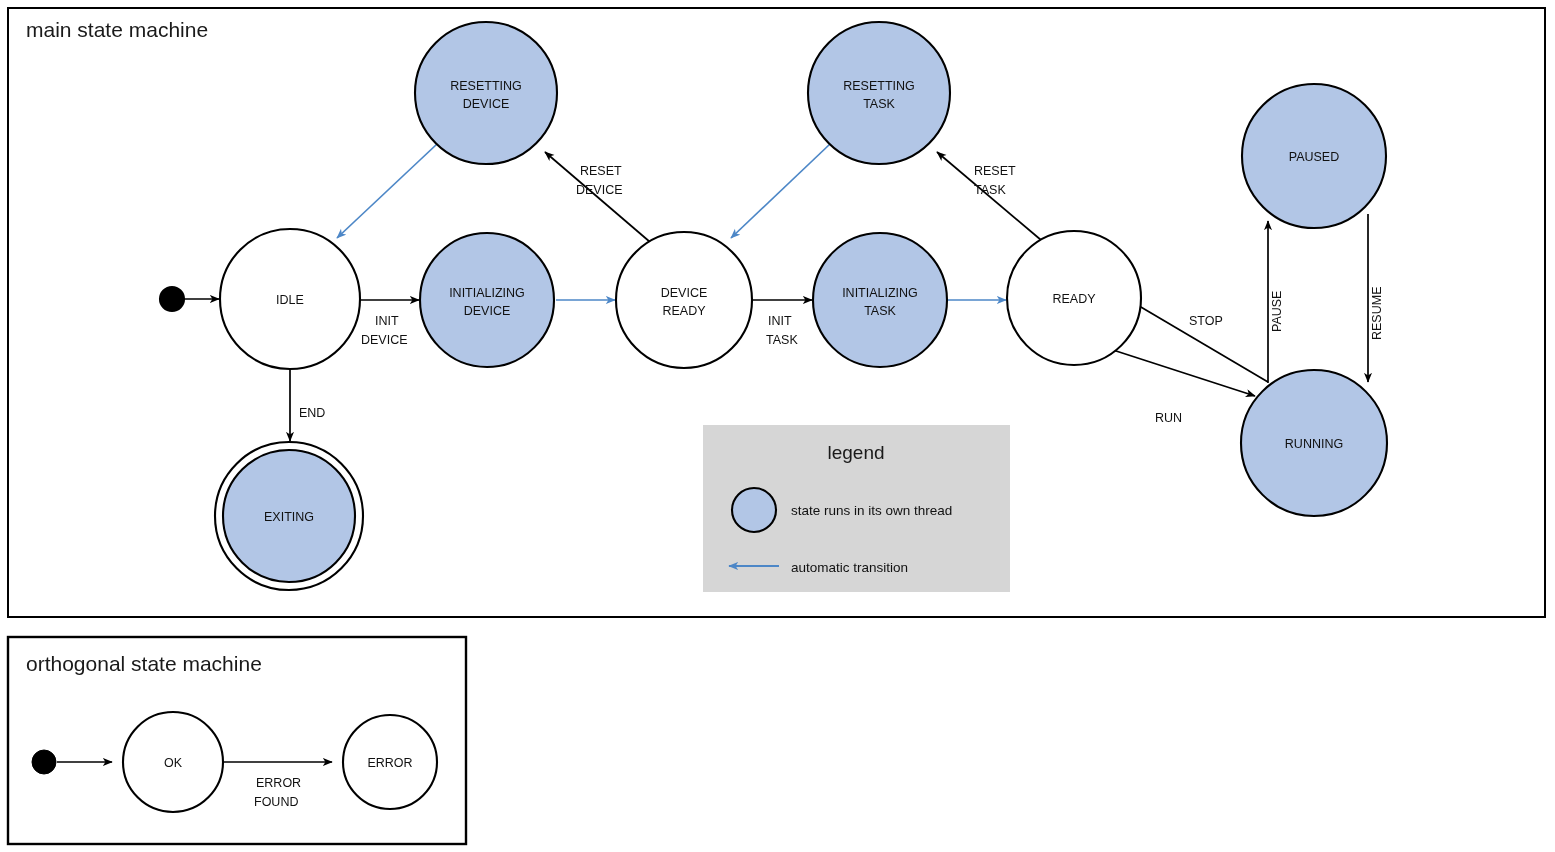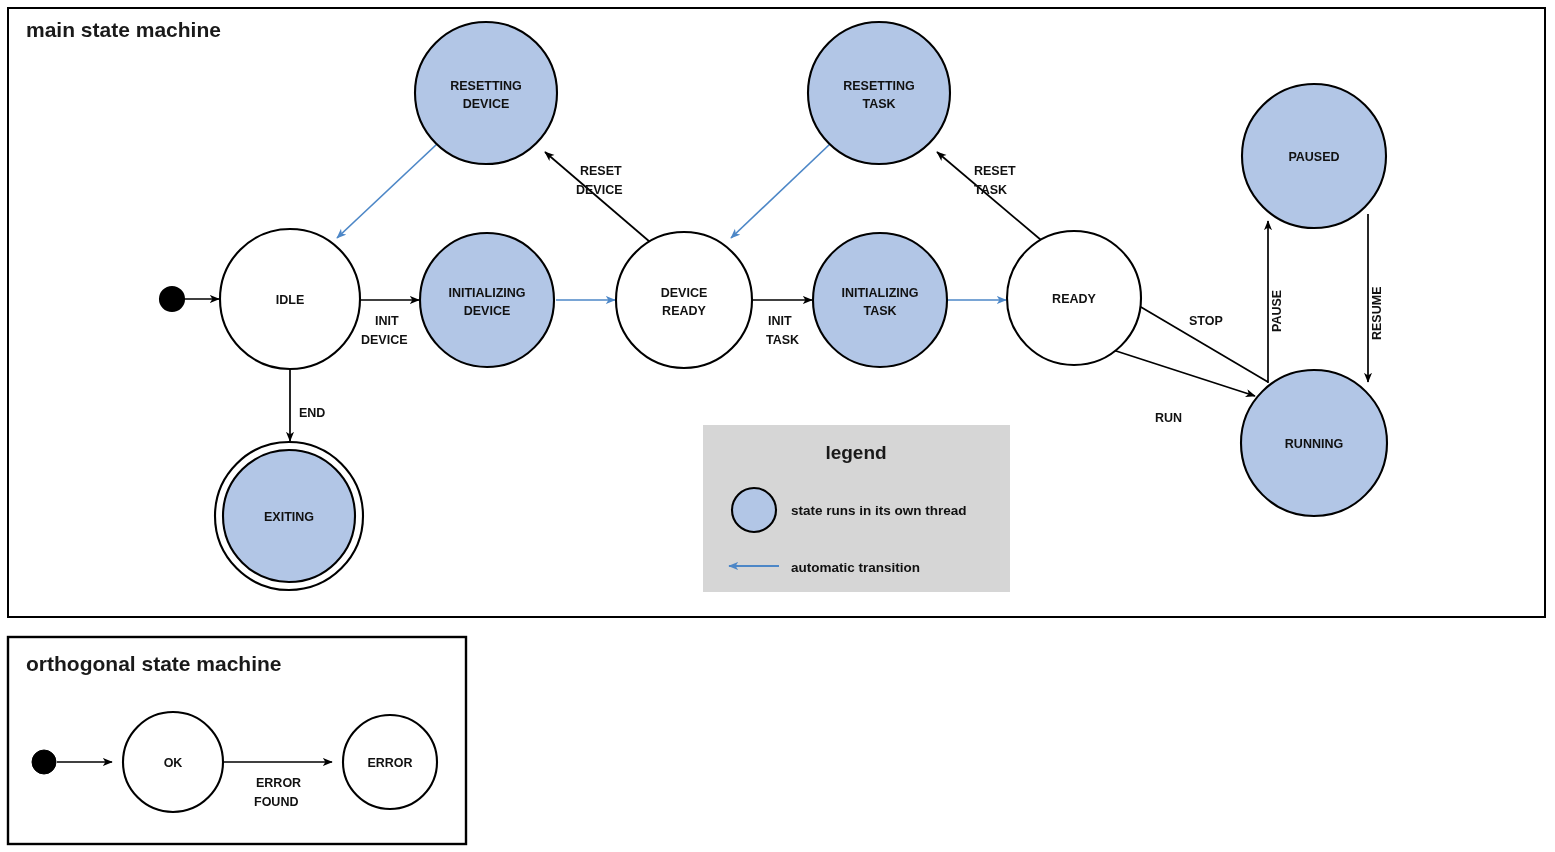--- a/index.html
+++ b/index.html
@@ -4,7 +4,7 @@
 <style>
   html,body{margin:0;padding:0;background:#ffffff;}
   body{width:1555px;height:852px;font-family:"Liberation Sans",sans-serif;color:#000;}
-  #stage{position:relative;width:1555px;height:852px;overflow:hidden;font-weight:bold;}
+  #stage{position:relative;width:1555px;height:852px;overflow:hidden;}
   svg.diagram{position:absolute;left:0;top:0;width:1555px;height:852px;}
   .panel-title{font-size:21px;fill:#1a1a1a;font-family:"Liberation Sans",sans-serif;}
   .state-label{font-size:12.5px;fill:#111;font-family:"Liberation Sans",sans-serif;text-anchor:middle;}

